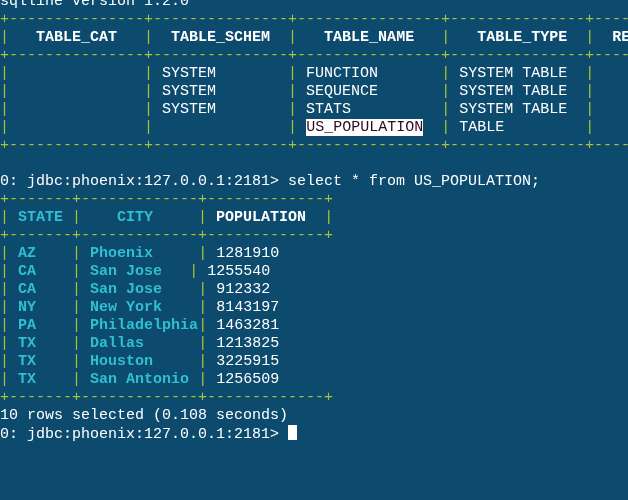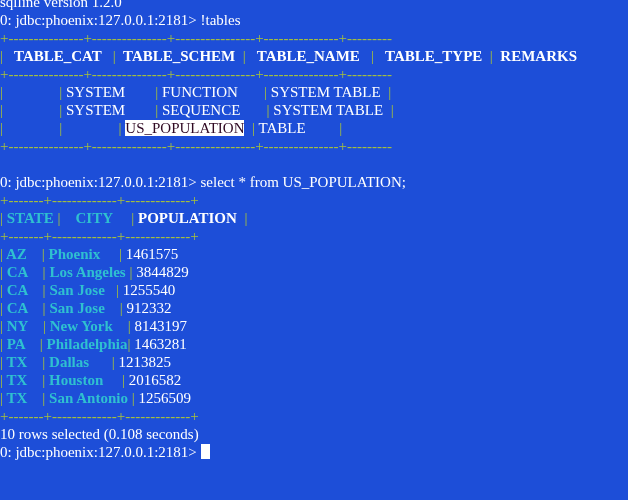--- a/index.html
+++ b/index.html
@@ -11,9 +11,9 @@
     position: relative;
     width: 628px;
     height: 500px;
-    background: #1d4ed8;
+    background: #0c4a6e;
     overflow: hidden;
-    font-family: Liberation Serif, serif;
+    font-family: Liberation Mono, monospace;
     font-size: 15px;
     line-height: 18px;
     color: #ffffff;

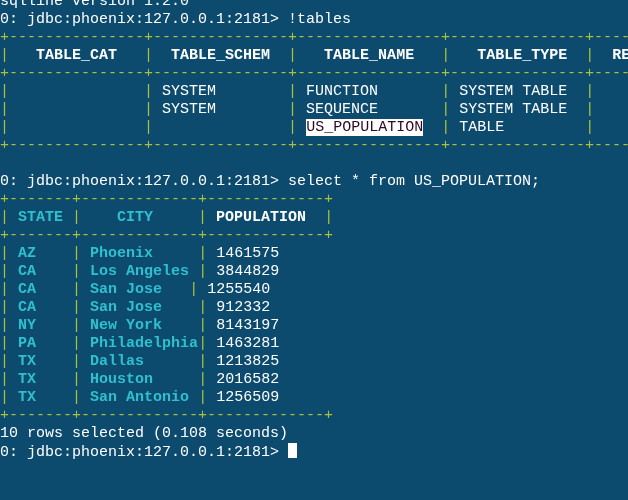--- a/index.html
+++ b/index.html
@@ -66,7 +66,6 @@
 
     <div class="line prompt-line"><span>sqlline version 1.2.0</span></div>
 
-    <div class="line prompt-line"><span>0: jdbc:phoenix:127.0.0.1:2181&gt;</span><span> </span><span>!tables</span></div>
 
     <div class="line rule">+---------------+---------------+----------------+---------------+---------</div>
 

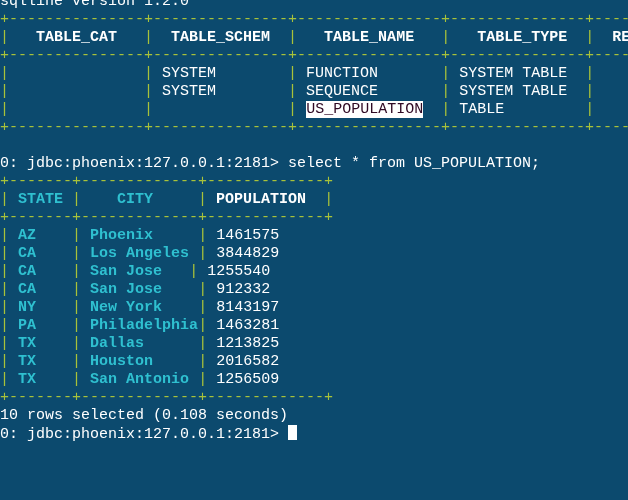--- a/index.html
+++ b/index.html
@@ -78,6 +78,7 @@
 
     <div class="line"><span class="bar">|</span><span class="cell">               </span><span class="bar">|</span><span class="cell"> SYSTEM        </span><span class="bar">|</span><span class="cell"> SEQUENCE       </span><span class="bar">|</span><span class="cell"> SYSTEM TABLE  </span><span class="bar">|</span></div>
 
+    <div class="line"><span class="bar">|</span><span class="cell">               </span><span class="bar">|</span><span class="cell"> SYSTEM        </span><span class="bar">|</span><span class="cell"> STATS          </span><span class="bar">|</span><span class="cell"> SYSTEM TABLE  </span><span class="bar">|</span></div>
 
     <div class="line"><span class="bar">|</span><span class="cell">               </span><span class="bar">|</span><span class="cell">               </span><span class="bar">|</span><span class="cell"> <span class="sel">US_POPULATION</span>  </span><span class="bar">|</span><span class="cell"> TABLE         </span><span class="bar">|</span></div>
 

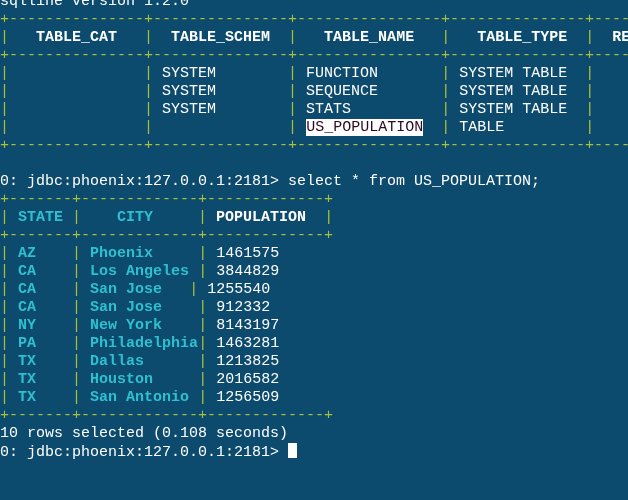--- a/index.html
+++ b/index.html
@@ -94,7 +94,7 @@
 
     <div class="line rule">+-------+-------------+-------------+</div>
 
-    <div class="line"><span class="bar">|</span><span class="cell-cyan"> <span>AZ</span>    </span><span class="bar">|</span><span class="cell-cyan"> <span>Phoenix</span></span><span class="pad">     </span><span class="bar">|</span><span class="cell"> <span>1461575</span></span></div>
+    <div class="line"><span class="bar">|</span><span class="cell-cyan"> <span>AZ</span>    </span><span class="bar">|</span><span class="cell-cyan"> <span>Phoenix</span></span><span class="pad">     </span><span class="bar">|</span><span class="cell"> <span>1281910</span></span></div>
 
     <div class="line"><span class="bar">|</span><span class="cell-cyan"> <span>CA</span>    </span><span class="bar">|</span><span class="cell-cyan"> <span>Los Angeles</span></span><span class="pad"> </span><span class="bar">|</span><span class="cell"> <span>3844829</span></span></div>
 

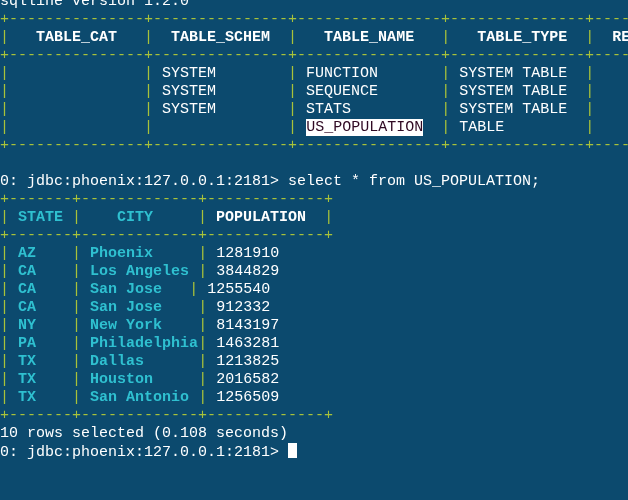--- a/index.html
+++ b/index.html
@@ -96,7 +96,6 @@
 
     <div class="line"><span class="bar">|</span><span class="cell-cyan"> <span>AZ</span>    </span><span class="bar">|</span><span class="cell-cyan"> <span>Phoenix</span></span><span class="pad">     </span><span class="bar">|</span><span class="cell"> <span>1281910</span></span></div>
 
-    <div class="line"><span class="bar">|</span><span class="cell-cyan"> <span>CA</span>    </span><span class="bar">|</span><span class="cell-cyan"> <span>Los Angeles</span></span><span class="pad"> </span><span class="bar">|</span><span class="cell"> <span>3844829</span></span></div>
 
     <div class="line"><span class="bar">|</span><span class="cell-cyan"> <span>CA</span>    </span><span class="bar">|</span><span class="cell-cyan"> <span>San Jose</span></span><span class="pad">   </span><span class="bar">|</span><span class="cell"> <span>1255540</span></span></div>
 

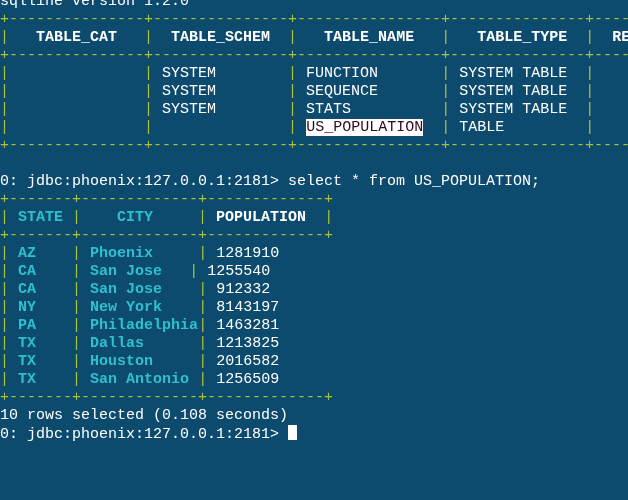--- a/index.html
+++ b/index.html
@@ -108,7 +108,7 @@
 
     <div class="line"><span class="bar">|</span><span class="cell-cyan"> <span>TX</span>    </span><span class="bar">|</span><span class="cell-cyan"> <span>Dallas</span></span><span class="pad">      </span><span class="bar">|</span><span class="cell"> <span>1213825</span></span></div>
 
-    <div class="line"><span class="bar">|</span><span class="cell-cyan"> <span>TX</span>    </span><span class="bar">|</span><span class="cell-cyan"> <span>Houston</span></span><span class="pad">     </span><span class="bar">|</span><span class="cell"> <span>2016582</span></span></div>
+    <div class="line"><span class="bar">|</span><span class="cell-cyan"> <span>TX</span>    </span><span class="bar">|</span><span class="cell-cyan"> <span>Houston</span></span><span class="pad">     </span><span class="bar">|</span><span class="cell"> <span>3225915</span></span></div>
 
     <div class="line"><span class="bar">|</span><span class="cell-cyan"> <span>TX</span>    </span><span class="bar">|</span><span class="cell-cyan"> <span>San Antonio</span></span><span class="pad"> </span><span class="bar">|</span><span class="cell"> <span>1256509</span></span></div>
 

